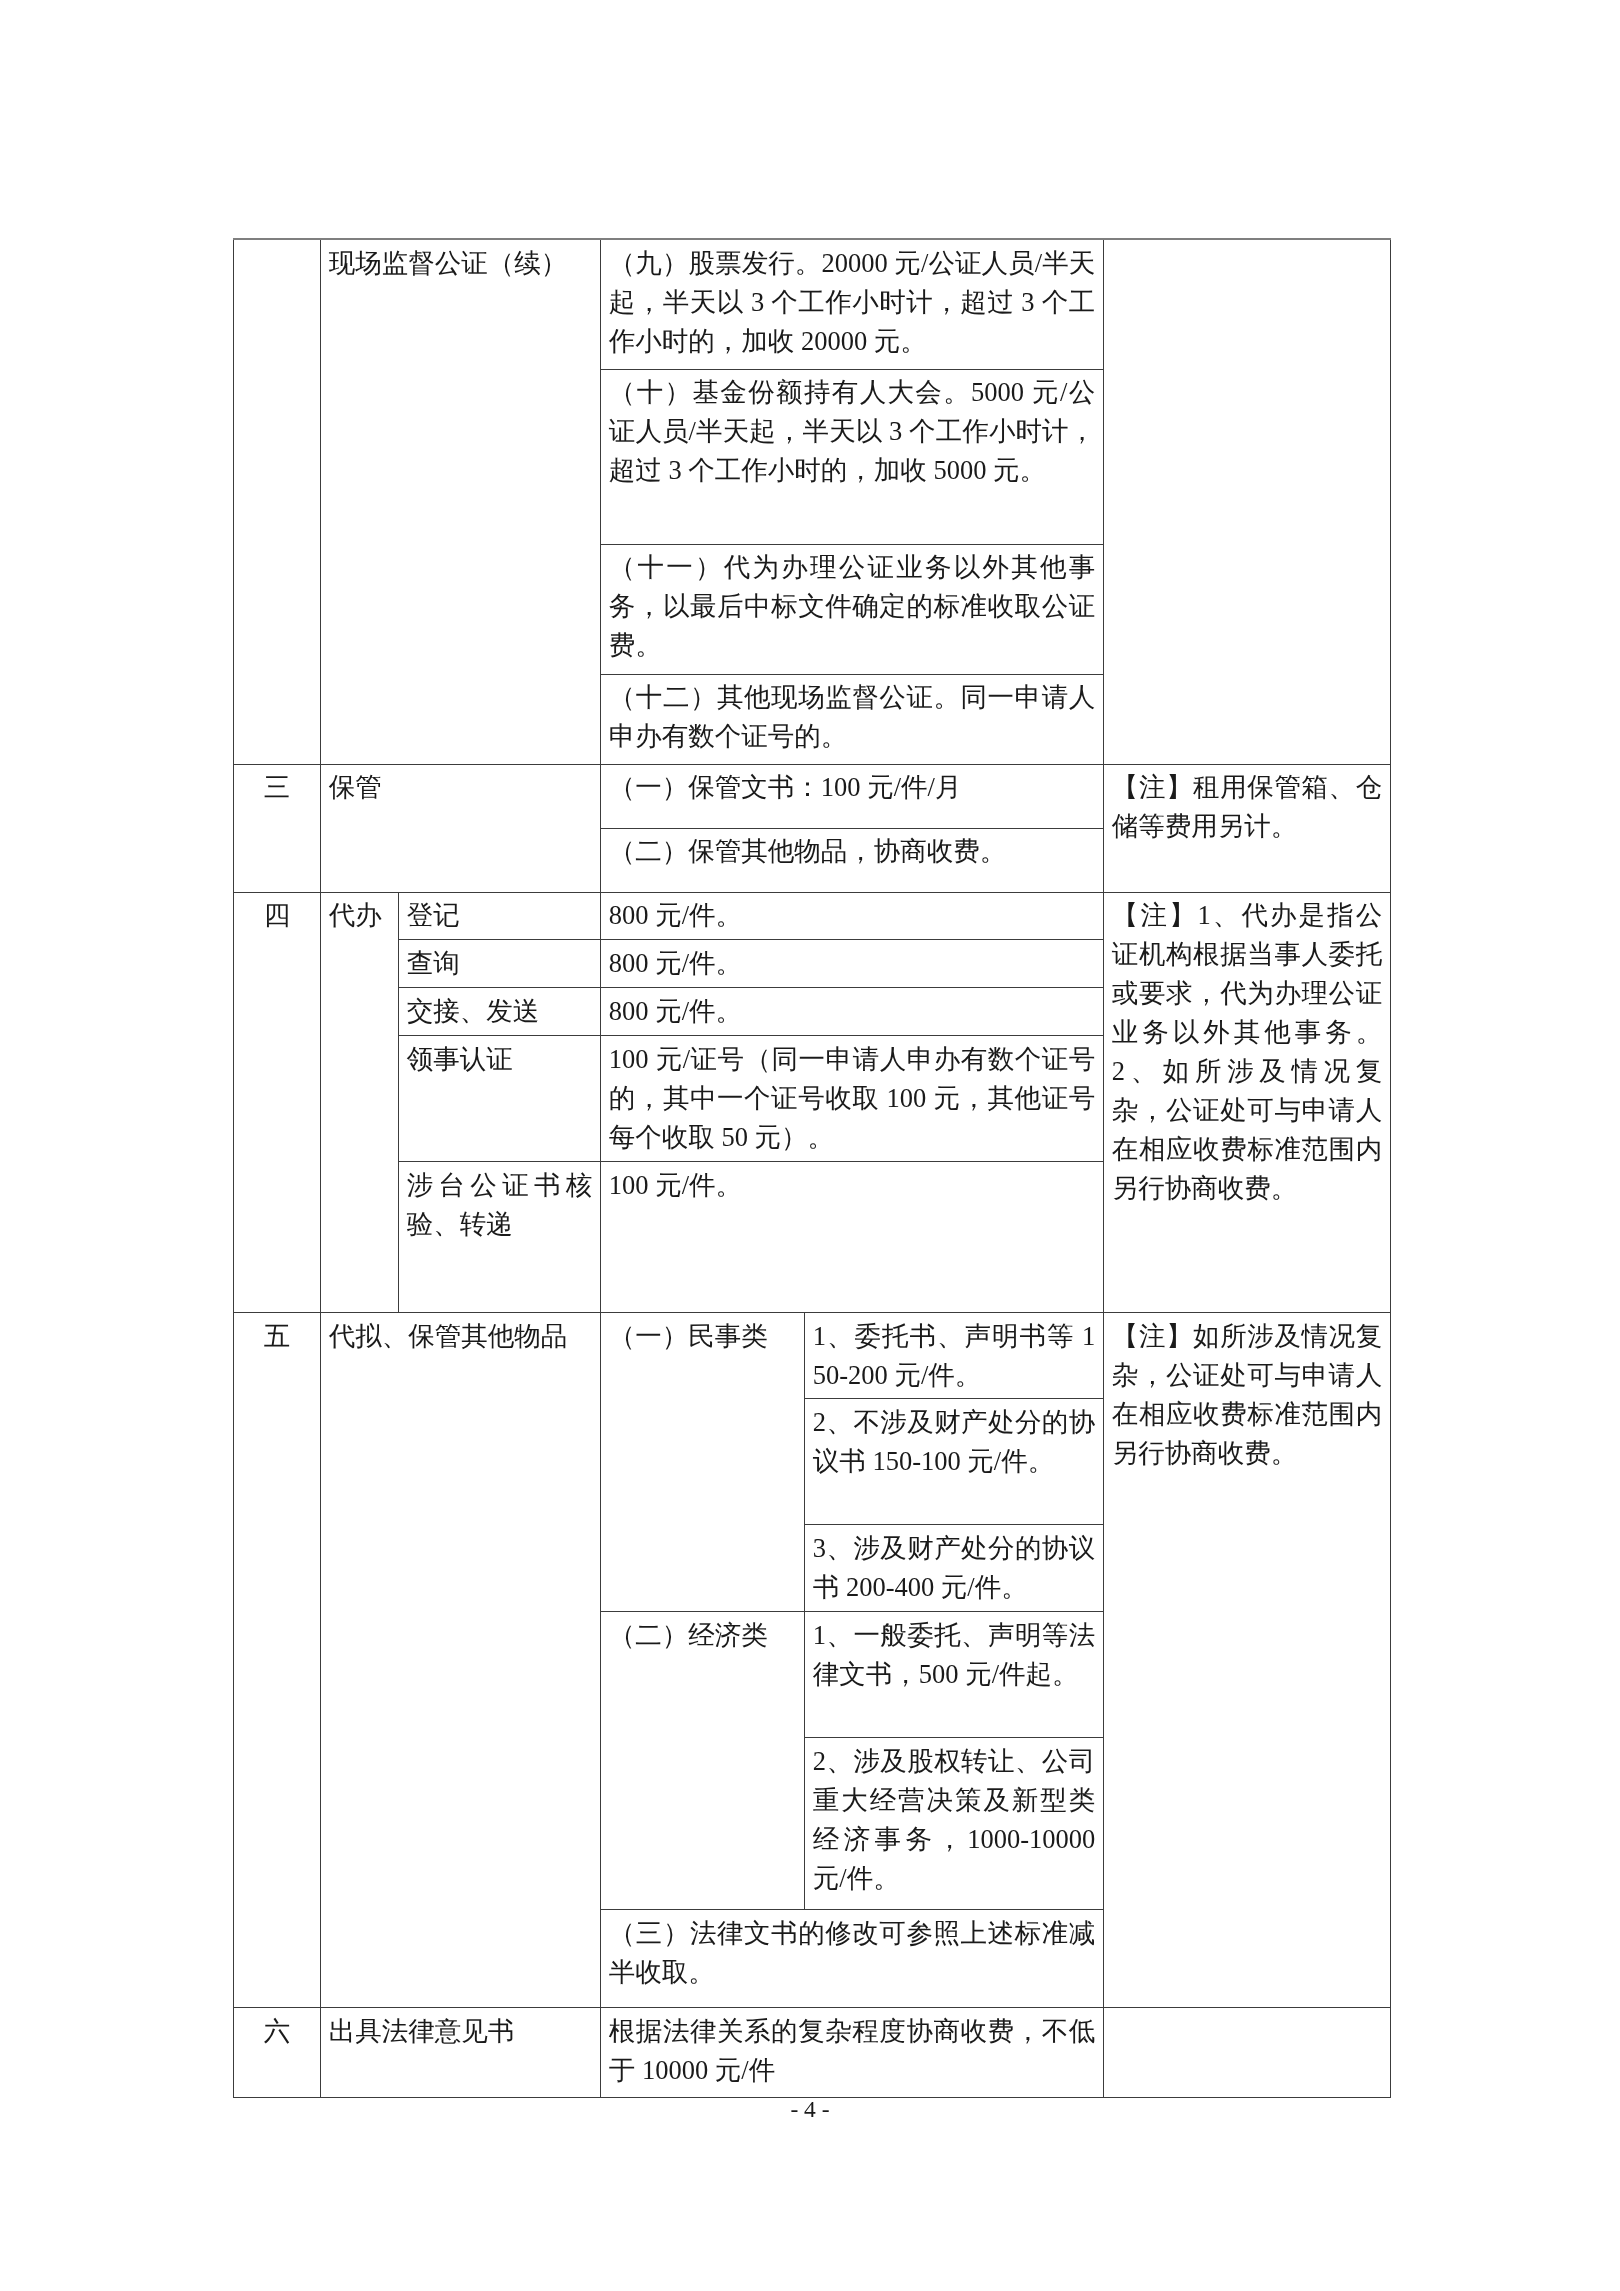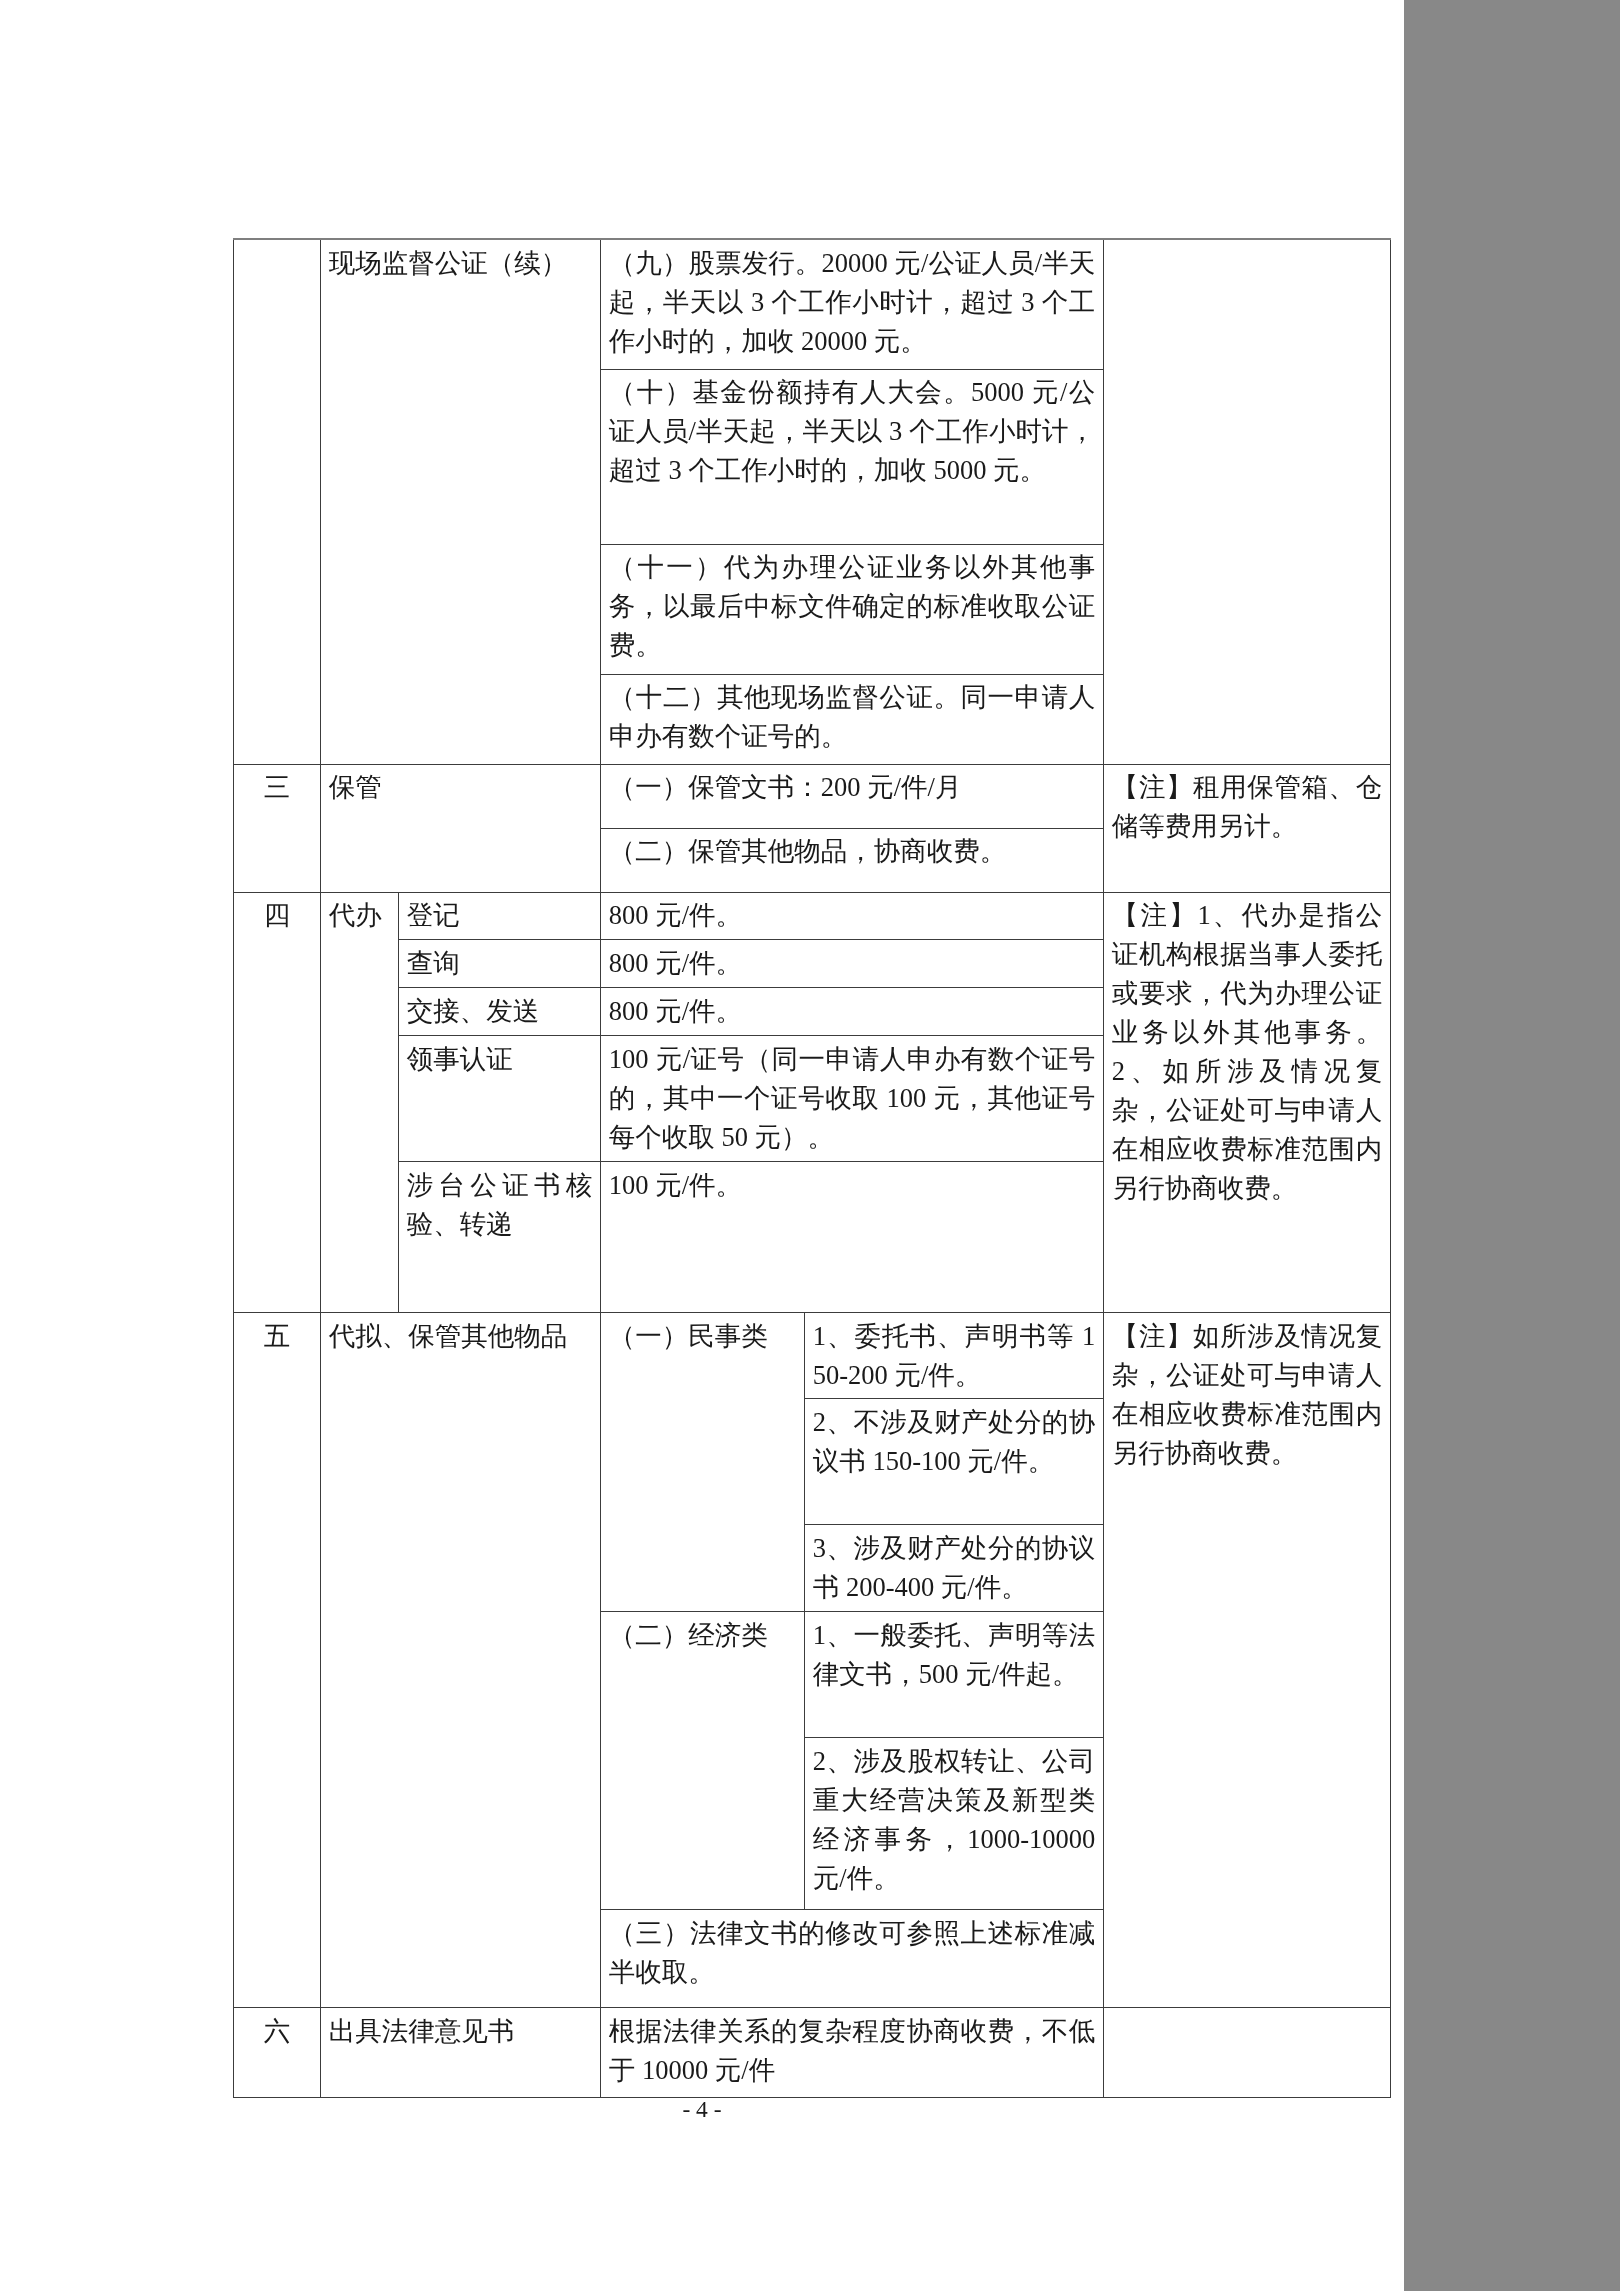--- a/index.html
+++ b/index.html
@@ -5,7 +5,7 @@
   html,body{margin:0;padding:0;background:#888;}
   .page{
     position:relative;
-    width:1404px;height:2292px;
+    width:1620px;height:2292px;
     background:#ffffff;
     font-family:"Liberation Serif","DejaVu Serif",serif;
     color:#1a1a1a;

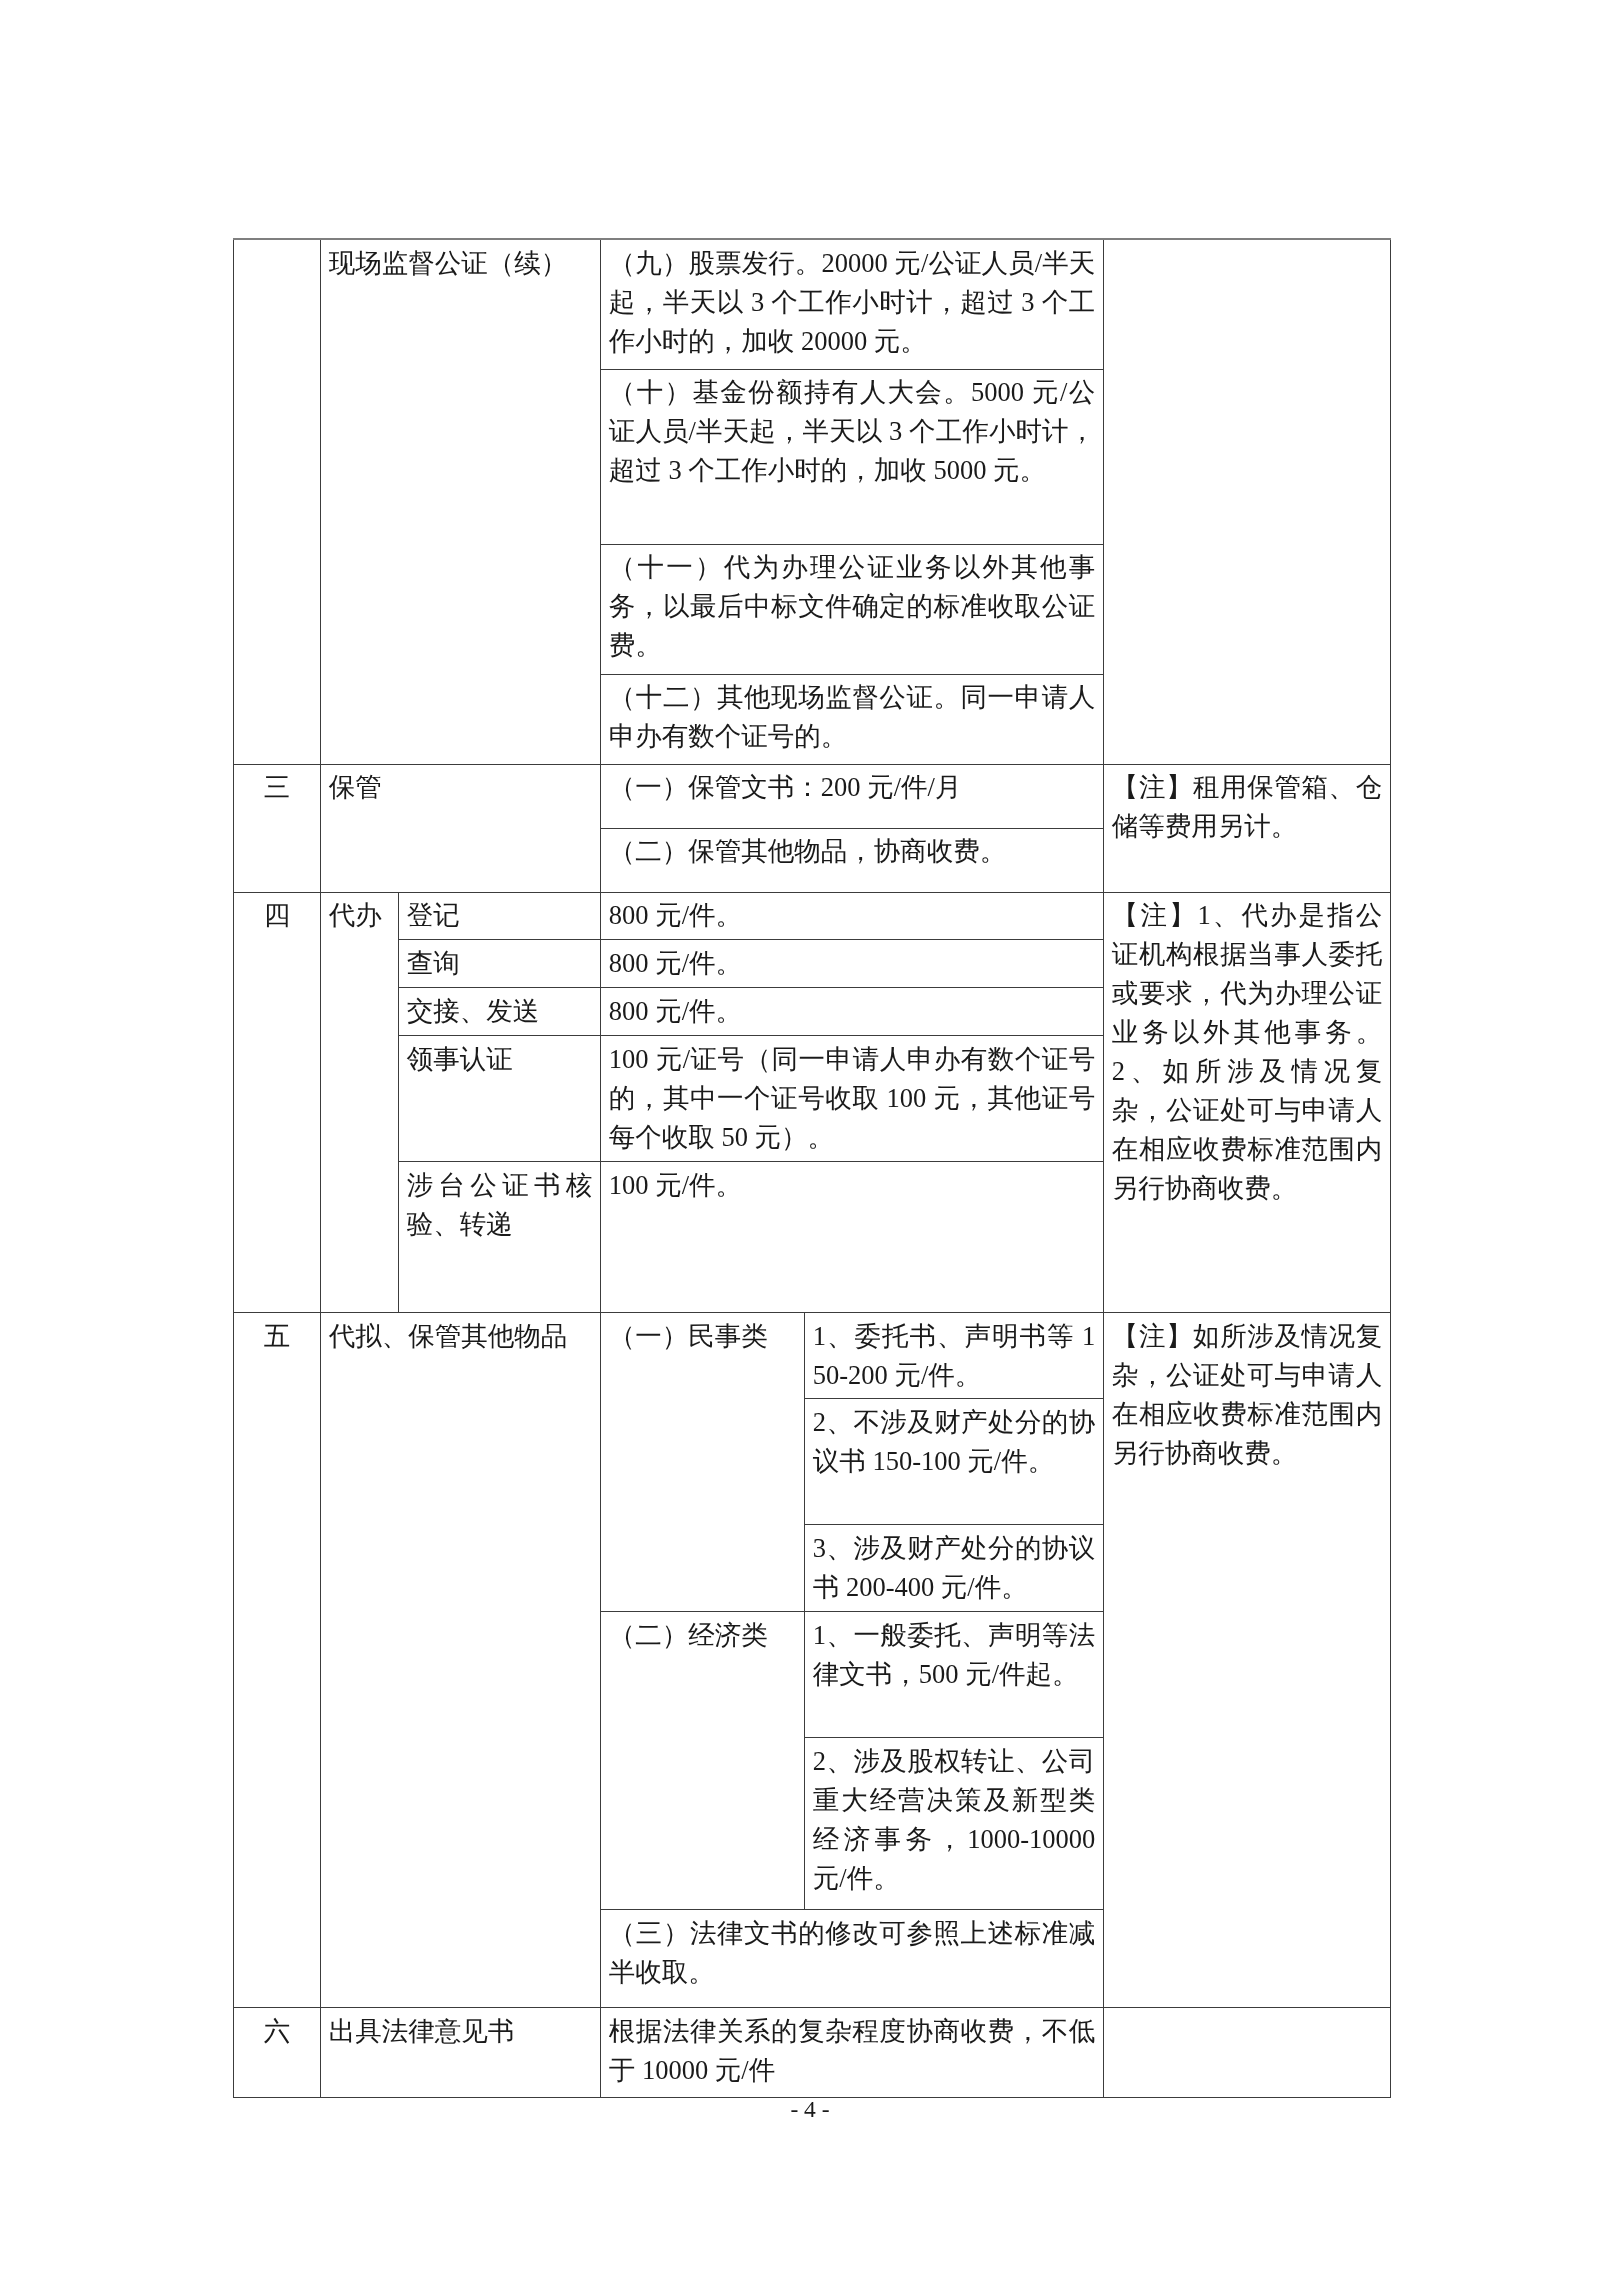--- a/index.html
+++ b/index.html
@@ -74,7 +74,7 @@
     <tr style="height:64px">
       <td rowspan="2" class="num-cell">三</td>
       <td rowspan="2" colspan="2" class="va-m">保管</td>
-      <td colspan="2">（一）保管文书：200 元/件/月</td>
+      <td colspan="2">（一）保管文书：100 元/件/月</td>
       <td rowspan="2" class="jus">【注】租用保管箱、仓储等费用另计。</td>
     </tr>
     <tr style="height:64px">

